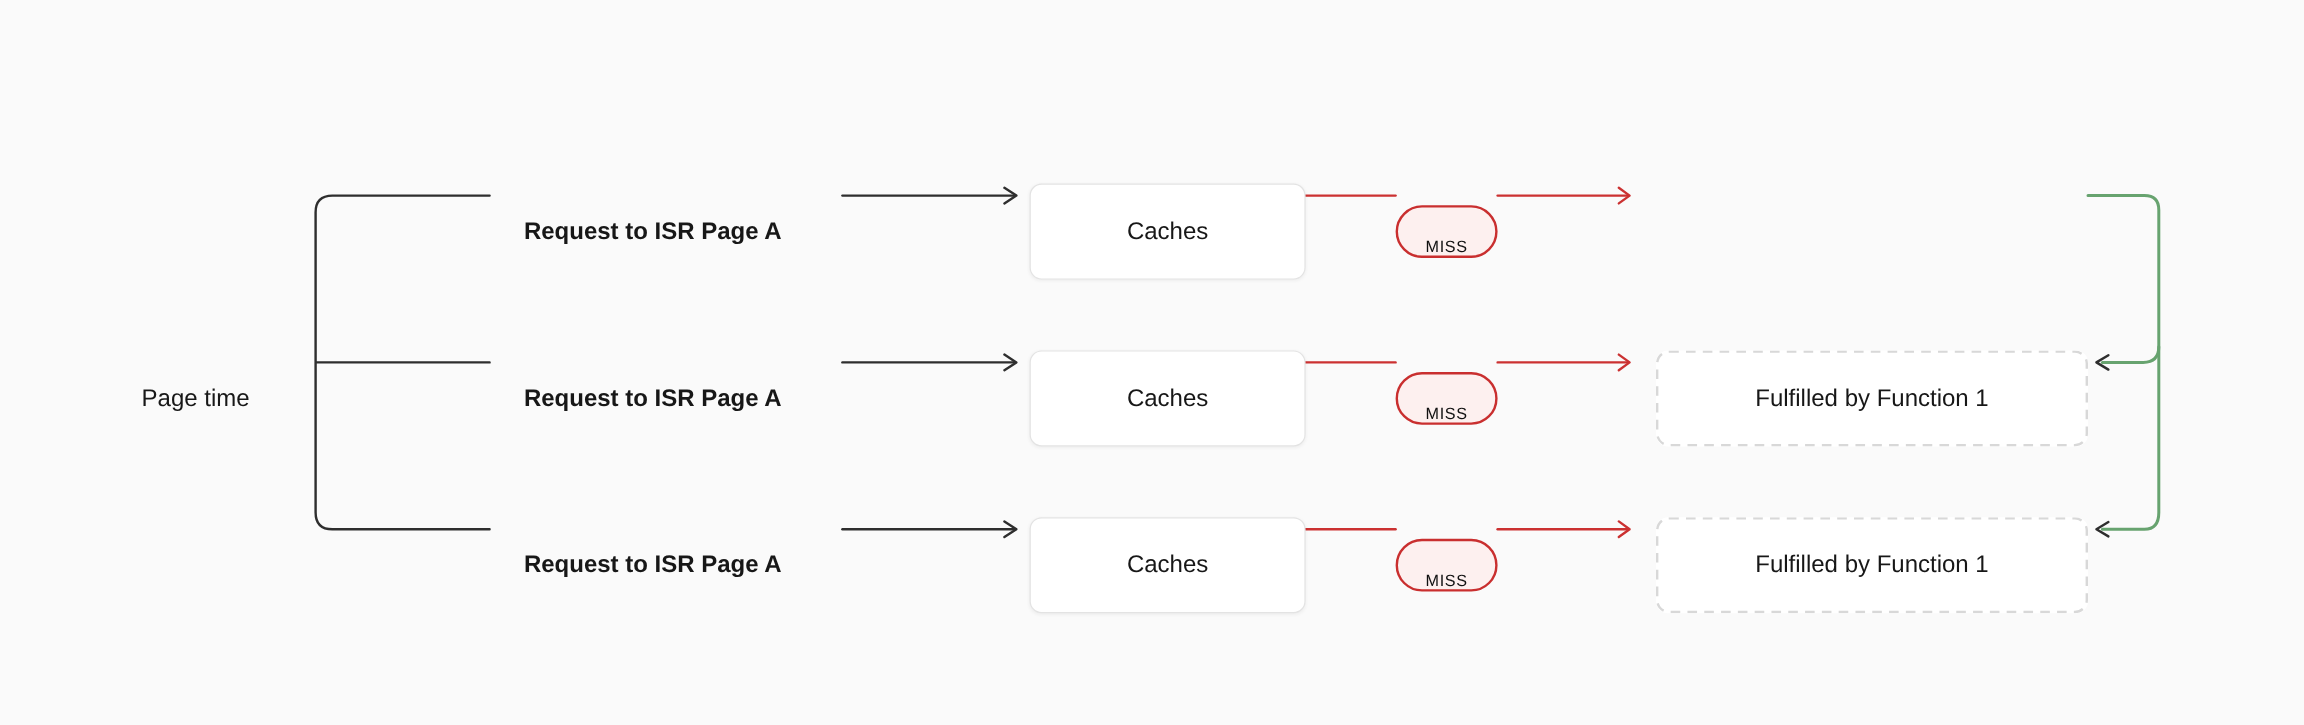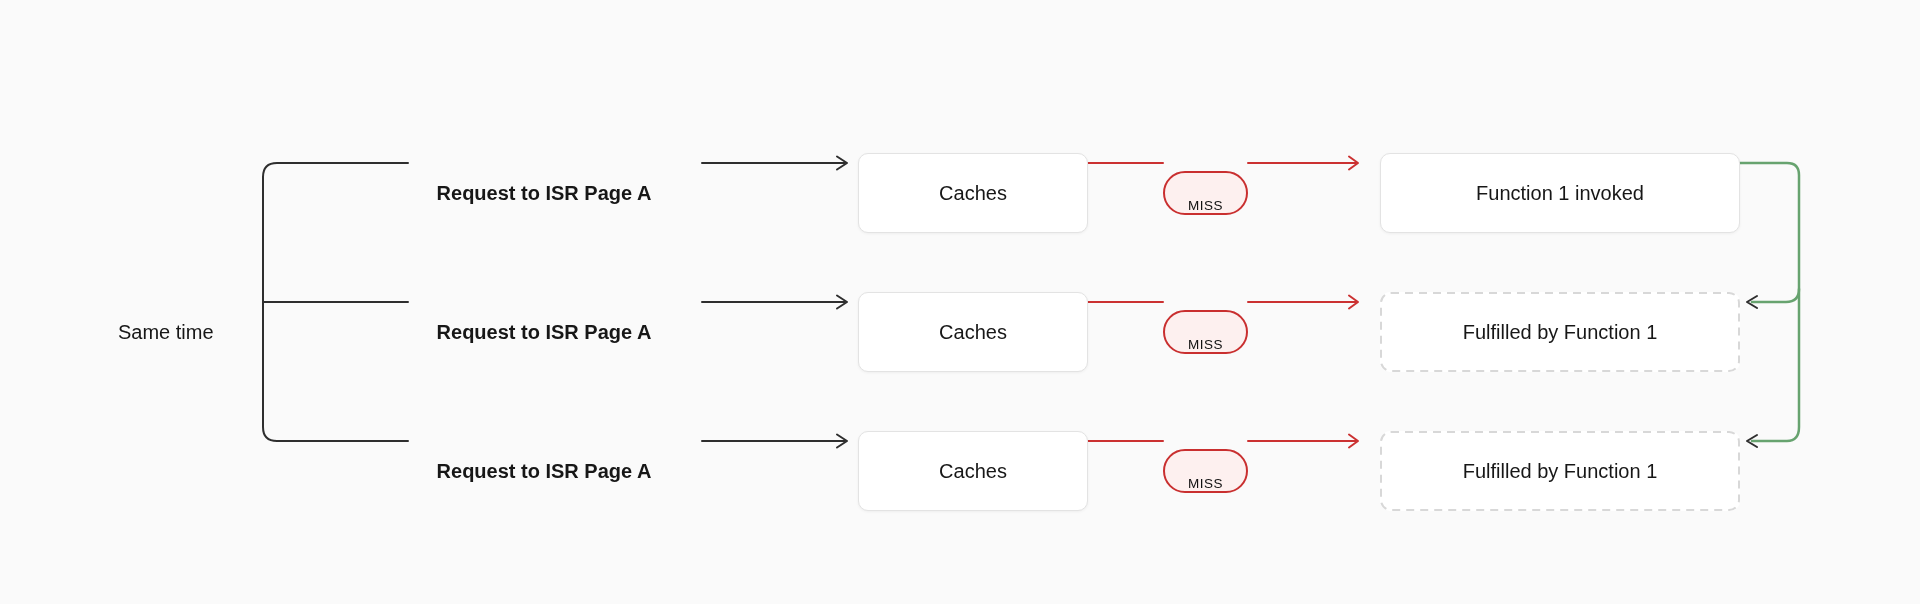--- a/index.html
+++ b/index.html
@@ -76,9 +76,6 @@
   <div class="abs miss-badge mb1">
     <span>MISS</span>
   </div>
-  <div class="abs node result-box solid r1b">
-    <span>Function 1 invoked</span>
-  </div>
 
   <div class="abs request-label r2t">Request to ISR Page A</div>
   <div class="abs node cache-box r2b">

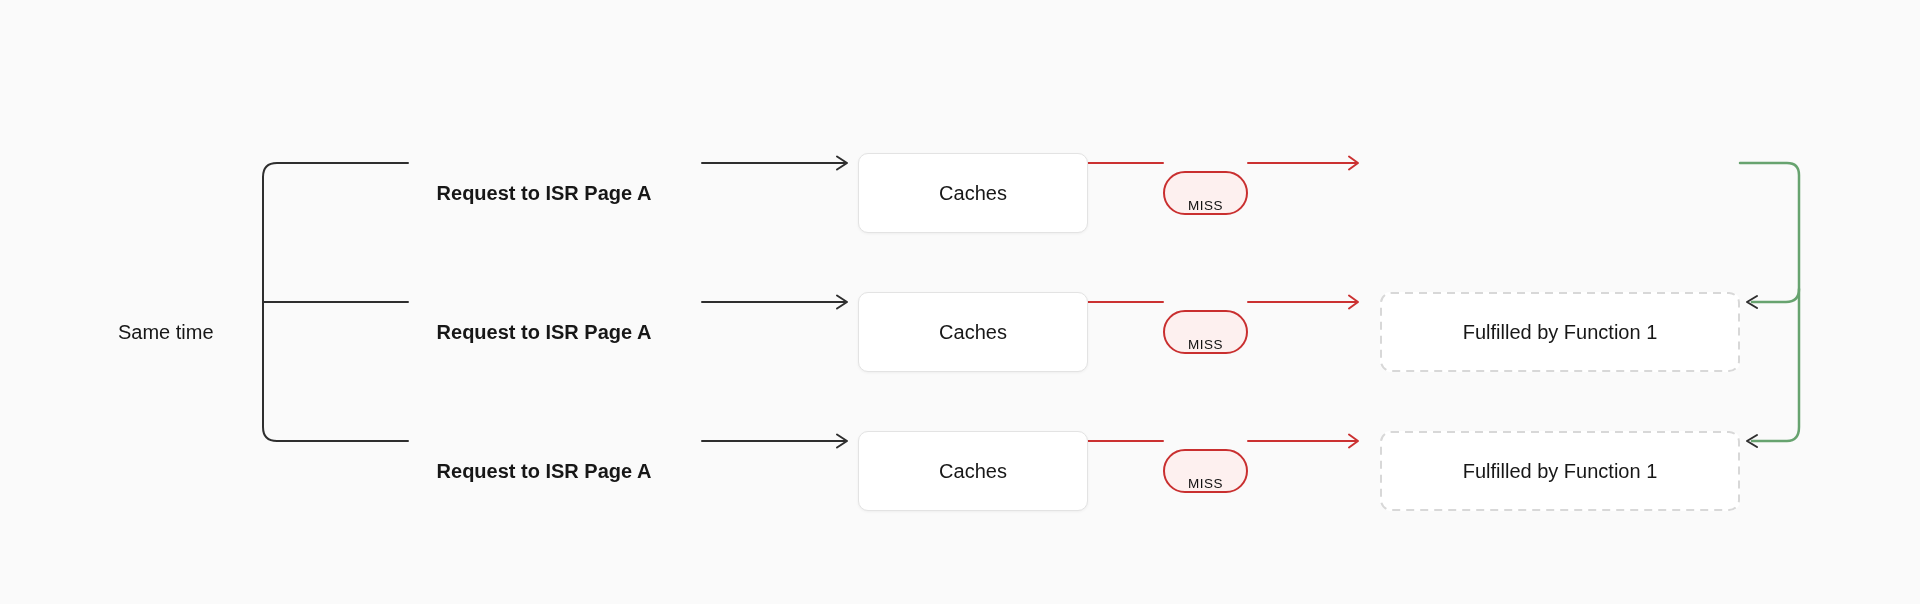--- a/index.html
+++ b/index.html
@@ -67,7 +67,7 @@
     <path class="stroke-dark" d="M1757 435 L1747 441 L1757 447"></path>
   </svg>
 
-  <div class="abs same-time">Same time</div>
+  <div class="abs same-time">Page time</div>
 
   <div class="abs request-label r1t">Request to ISR Page A</div>
   <div class="abs node cache-box r1b">

